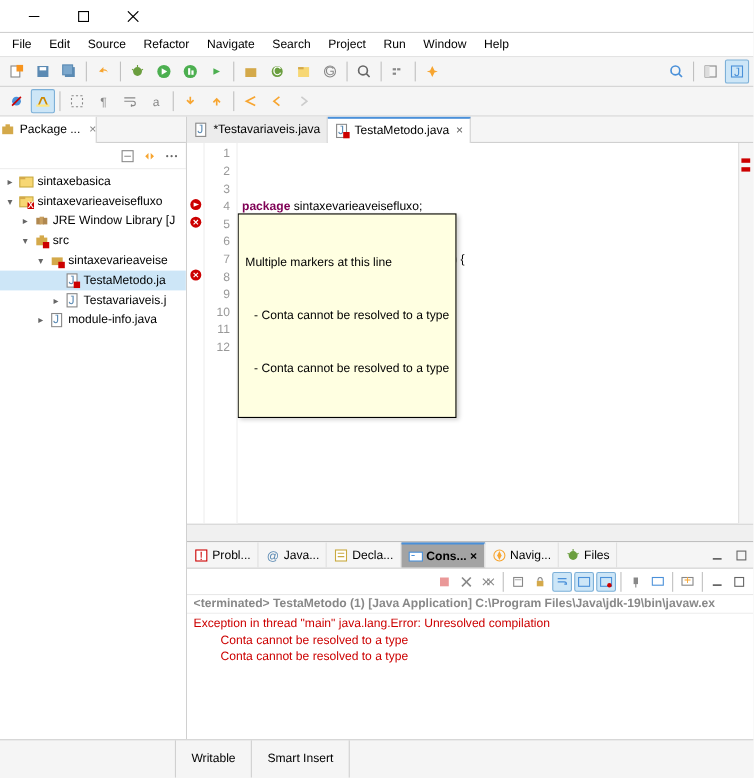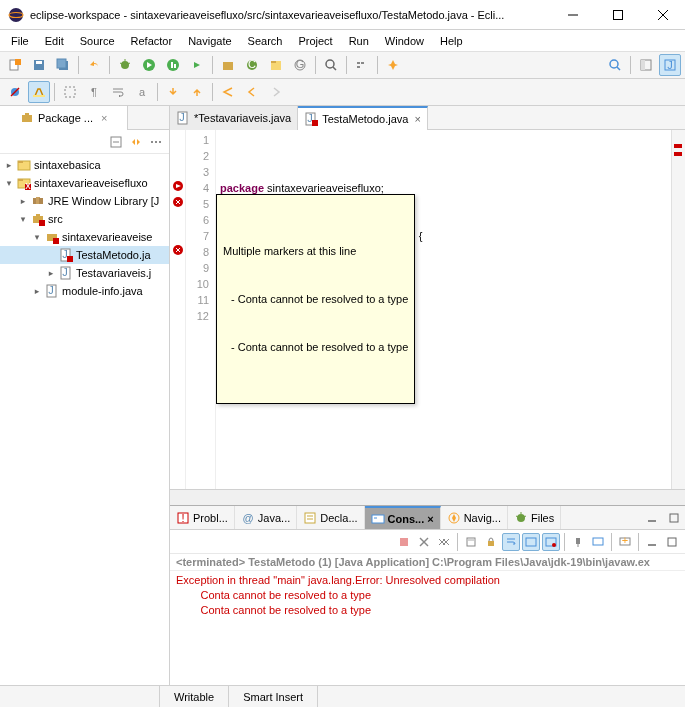--- a/index.html
+++ b/index.html
@@ -60,15 +60,6 @@
 <body>
 
 <div class="titlebar">
-  <div class="titlebar-left">
-    <span>
-      <svg width="16" height="16">
-          <circle cx="8" cy="8" r="7" fill="#2c2255"></circle>
-          <ellipse cx="8" cy="8" rx="7" ry="2.5" fill="none" stroke="#f7941e" stroke-width="1.2"></ellipse>
-        </svg>
-    </span>
-    <span class="titlebar-title">eclipse-workspace - sintaxevarieaveisefluxo/src/sintaxevarieaveisefluxo/TestaMetodo.java - Ecli...</span>
-  </div>
   <div class="win-controls">
     <div class="win-btn">
         <svg width="10" height="10">

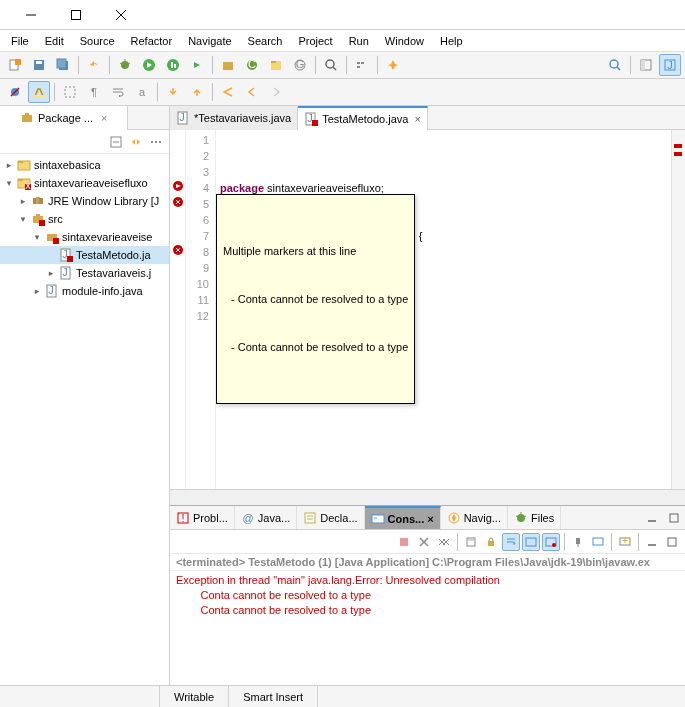--- a/index.html
+++ b/index.html
@@ -18,7 +18,7 @@
 .workspace { flex: 1; display: flex; overflow: hidden; }
 .sidebar { width: 170px; background: #fff; border-right: 1px solid #d0d0d0; display: flex; flex-direction: column; }
 .view-tabs { height: 24px; display: flex; align-items: center; border-bottom: 1px solid #d0d0d0; background: #f5f5f5; }
-.view-tab { height: 24px; padding: 0 20px; display: flex; align-items: center; gap: 4px; background: #fff; border-right: 1px solid #d0d0d0; cursor: pointer; }
+.view-tab { height: 24px; padding: 0 0; display: flex; align-items: center; gap: 4px; background: #fff; border-right: 1px solid #d0d0d0; cursor: pointer; }
 .view-tab .close-x { margin-left: 4px; color: #888; cursor: pointer; }
 .view-toolbar { height: 24px; display: flex; align-items: center; justify-content: flex-end; padding: 0 4px; gap: 2px; border-bottom: 1px solid #e8e8e8; }
 .tree { flex: 1; overflow: auto; padding: 2px 0; background: #fff; }

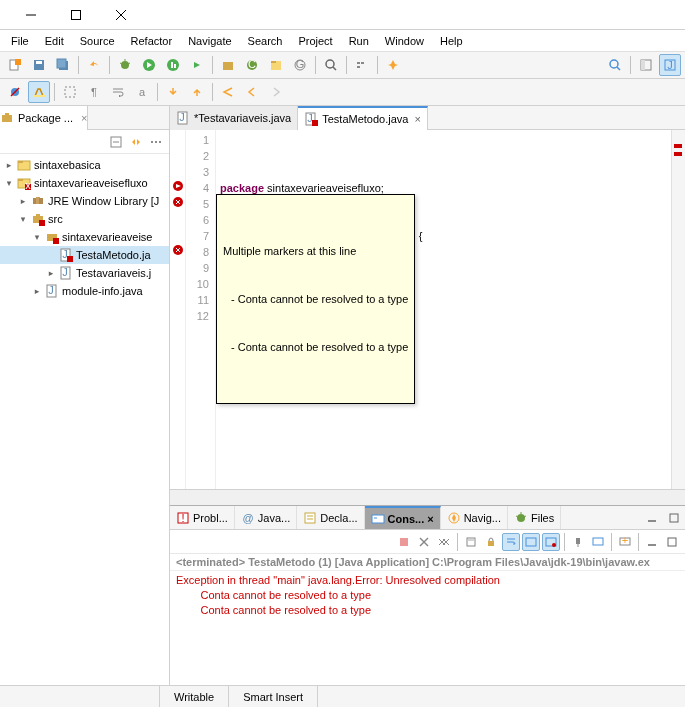--- a/index.html
+++ b/index.html
@@ -40,7 +40,7 @@
 .str-field { color: #0000c0; font-style: italic; }
 .err-underline { border-bottom: 1px wavy #c00; }
 .hl-line { position: absolute; left: 0; right: 0; height: 16px; background: #e8f2fe; z-index: -1; }
-.tooltip { position: absolute; background: #ffffe1; border: 1px solid #000; padding: 16px 6px; font-size: 11px; z-index: 10; box-shadow: 2px 2px 4px rgba(0,0,0,.2); }
+.tooltip { position: absolute; background: #ffffe1; border: 1px solid #000; padding: 4px 6px; font-size: 11px; z-index: 10; box-shadow: 2px 2px 4px rgba(0,0,0,.2); }
 .overview { width: 14px; background: #f5f5f5; border-left: 1px solid #e0e0e0; position: relative; }
 .ov-mark { position: absolute; left: 2px; width: 8px; height: 4px; }
 .hscroll { height: 16px; background: #f0f0f0; border-top: 1px solid #d0d0d0; }

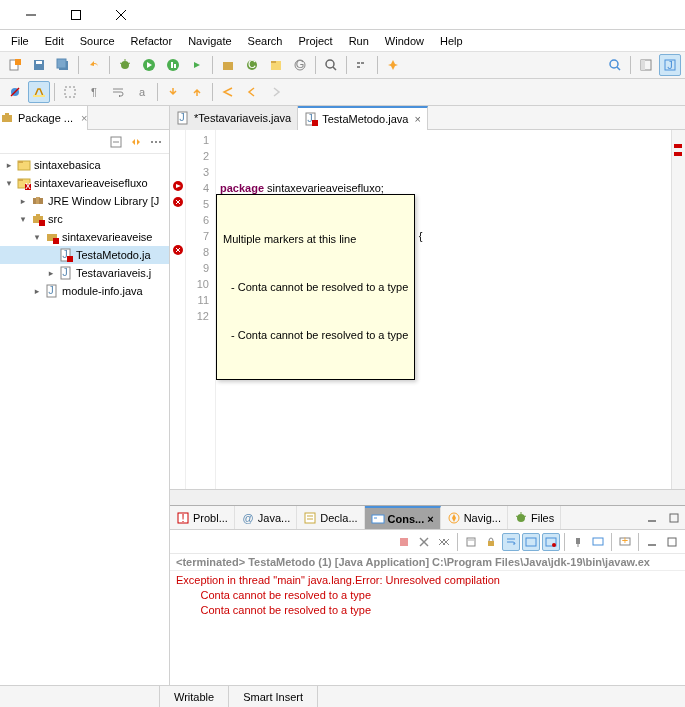--- a/index.html
+++ b/index.html
@@ -52,7 +52,7 @@
 .console-header { padding: 2px 6px; color: #888; font-size: 11px; white-space: nowrap; overflow: hidden; border-bottom: 1px solid #eee; font-weight: bold; }
 .console-body { flex: 1; font-family: Consolas, monospace; font-size: 12px; line-height: 15px; padding: 2px 6px; overflow: auto; white-space: pre; }
 .console-err { color: #c00; }
-.statusbar { height: 22px; background: #f5f5f5; border-top: 1px solid #d0d0d0; display: flex; align-items: center; }
+.statusbar { height: 35px; background: #f5f5f5; border-top: 1px solid #d0d0d0; display: flex; align-items: center; }
 .status-cell { padding: 0 14px; border-right: 1px solid #d0d0d0; height: 100%; display: flex; align-items: center; }
 svg { display: block; }
 </style>

